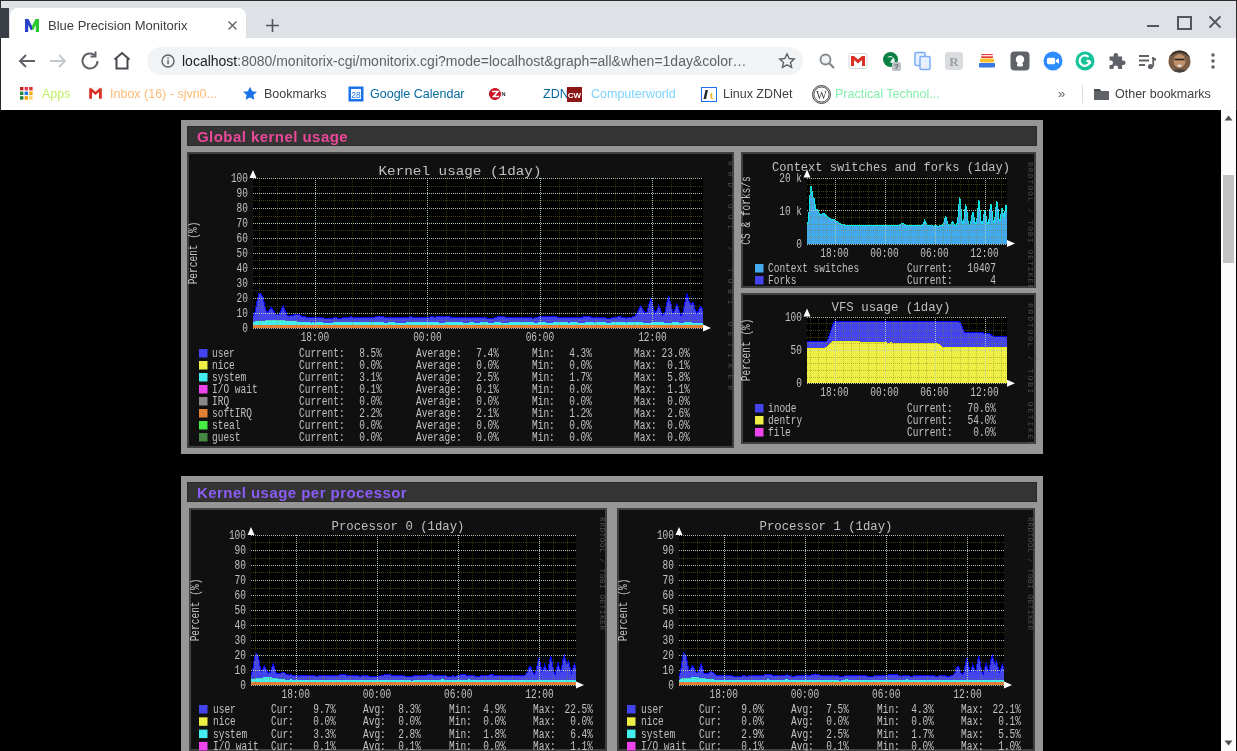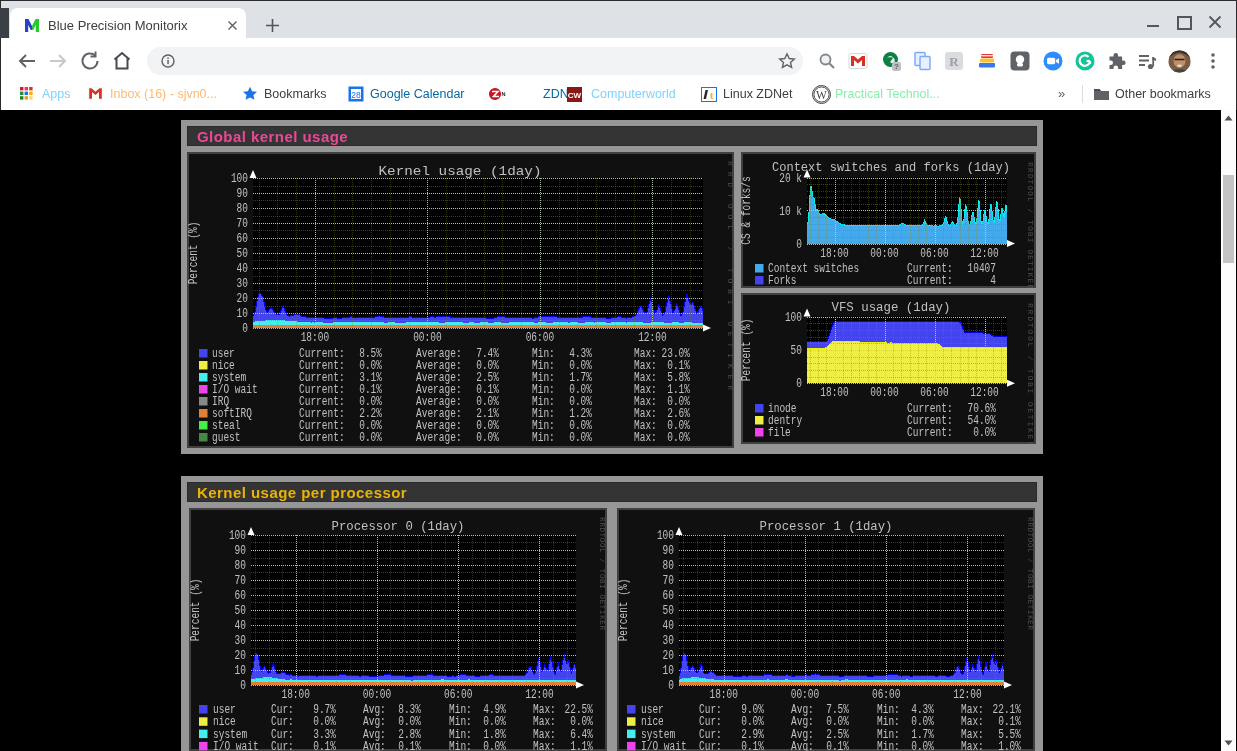--- a/index.html
+++ b/index.html
@@ -53,6 +53,7 @@
 <rect x="6.3" y="6" width="1.5" height="4.2" fill="#5f6368"></rect>
       <rect x="6.3" y="3.4" width="1.5" height="1.5" fill="#5f6368"></rect>
     </svg>
+<div style="position:absolute;left:182px;top:53px;height:17px;font:14px 'Liberation Sans',sans-serif;color:#202124;white-space:nowrap">localhost<span style="color:#5f6368">:8080/monitorix-cgi/monitorix.cgi?mode=localhost&amp;graph=all&amp;when=1day&amp;color…</span></div>
 <svg style="position:absolute;left:778px;top:52px" width="18" height="18" viewBox="0 0 18 18">
 <path d="M9 1.8 L11.2 6.5 16.3 7 12.5 10.4 13.6 15.4 9 12.8 4.4 15.4 5.5 10.4 1.7 7 6.8 6.5 Z" stroke="#5f6368" stroke-width="1.4" fill="none"></path>
     </svg>

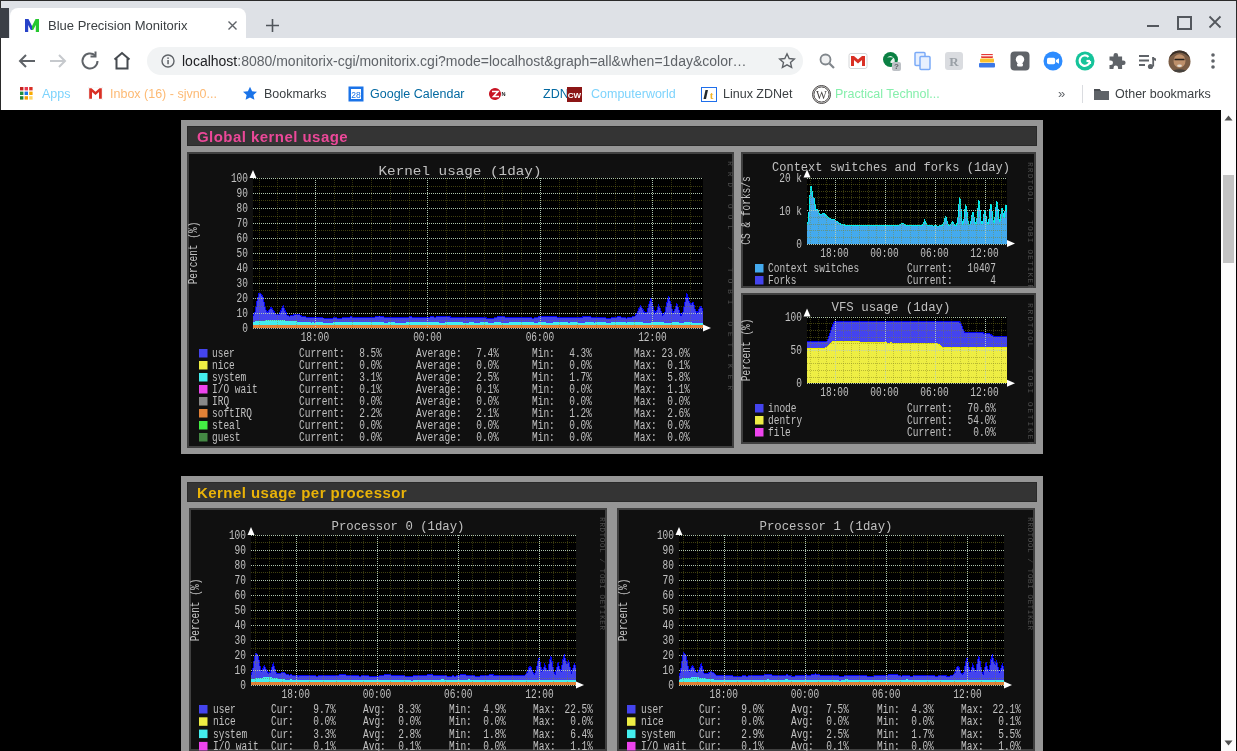--- a/index.html
+++ b/index.html
@@ -139,7 +139,7 @@
       <rect x="4.6" y="9.2" width="3.4" height="3.4" fill="#f29900"></rect>
       <rect x="9.2" y="9.2" width="3.4" height="3.4" fill="#fdd663"></rect>
     </svg>
-<div style="position:absolute;left:42px;top:87px;height:16px;font:12.5px 'Liberation Sans',sans-serif;color:#7dd3fc;white-space:nowrap">Apps</div>
+<div style="position:absolute;left:42px;top:87px;height:16px;font:12.5px 'Liberation Sans',sans-serif;color:#bef264;white-space:nowrap">Apps</div>
 <svg style="position:absolute;left:88px;top:87px" width="15" height="13" viewBox="0 0 15 13">
 <rect x="0" y="0" width="15" height="13" rx="1.5" fill="#fff" stroke="#e0e0e0" stroke-width="0.5"></rect>
 <path d="M1.2 1.2 L1.2 11.8 L4 11.8 L4 5 L7.5 8 L11 5 L11 11.8 L13.8 11.8 L13.8 1.2 L11.5 1.2 L7.5 4.8 L3.5 1.2 Z" fill="#d93025"></path>

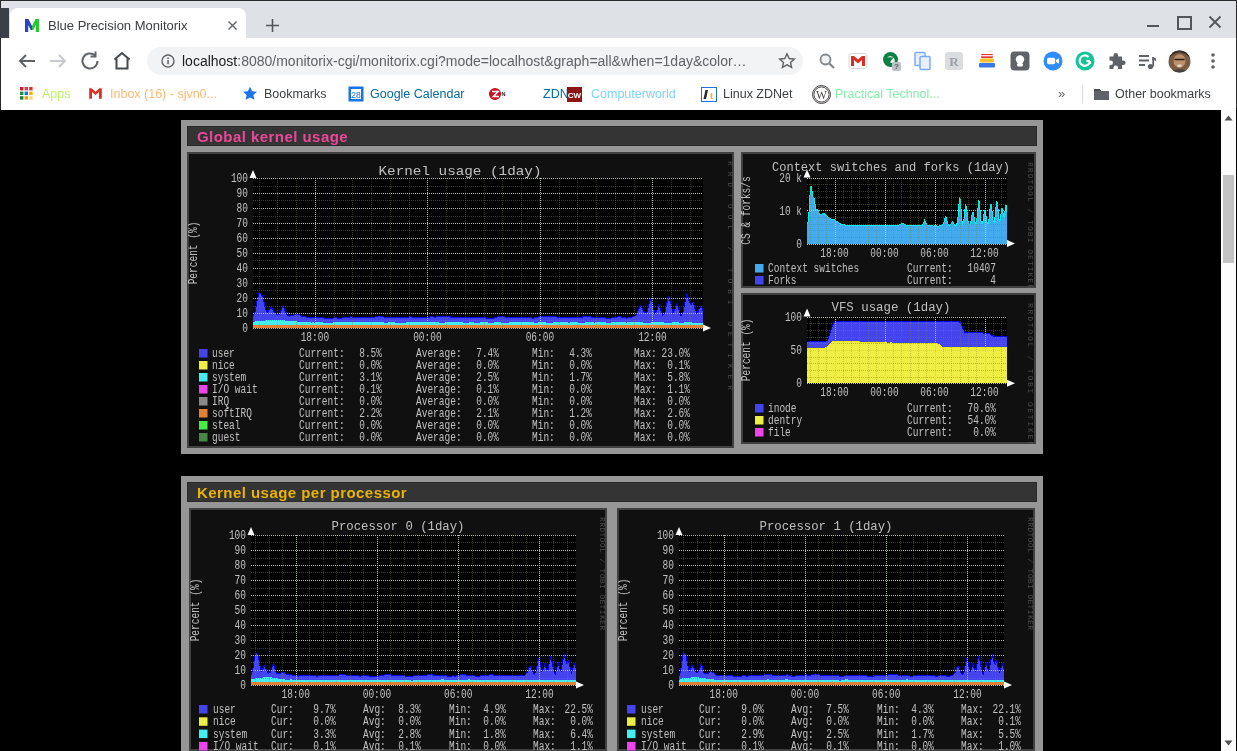--- a/index.html
+++ b/index.html
@@ -190,7 +190,7 @@
 <div style="position:absolute;left:197px;top:128px;font:bold 15px 'Liberation Sans',sans-serif;letter-spacing:0.45px;color:#ec4899">Global kernel usage</div>
 <div style="position:absolute;left:181px;top:476px;width:862px;height:275px;background:#969696"></div>
 <div style="position:absolute;left:187px;top:482px;width:850px;height:20px;background:#343434;border:1px solid #2a2a2a;box-sizing:border-box"></div>
-<div style="position:absolute;left:197px;top:484px;font:bold 15px 'Liberation Sans',sans-serif;letter-spacing:0.45px;color:#eab308">Kernel usage per processor</div>
+<div style="position:absolute;left:197px;top:484px;font:bold 15px 'Liberation Sans',sans-serif;letter-spacing:0.45px;color:#8b5cf6">Kernel usage per processor</div>
 <svg style="position:absolute;left:187px;top:152px" width="547" height="296" viewBox="0 0 547 296">
       <rect x="0" y="0" width="547" height="296" fill="#404040"></rect>
 <rect x="2" y="2" width="543" height="292" fill="#101010"></rect>

